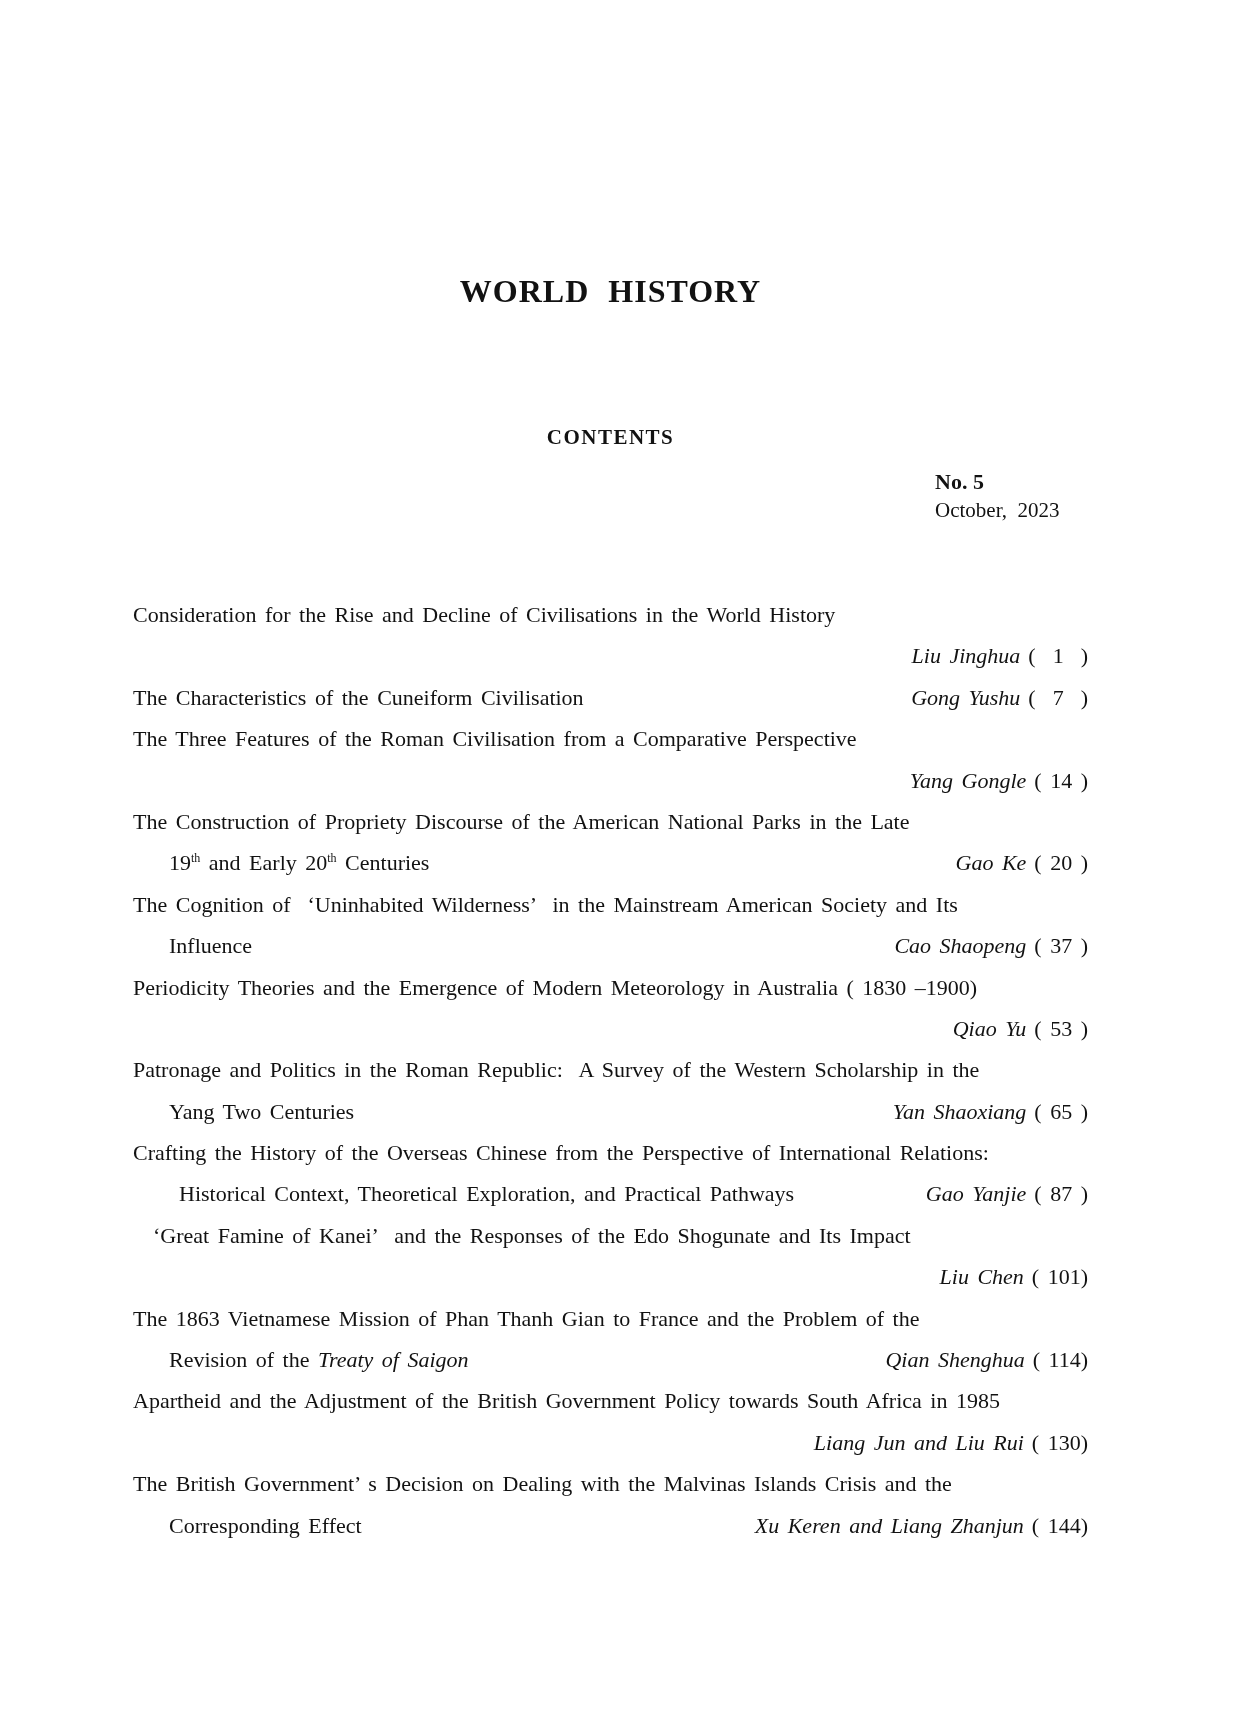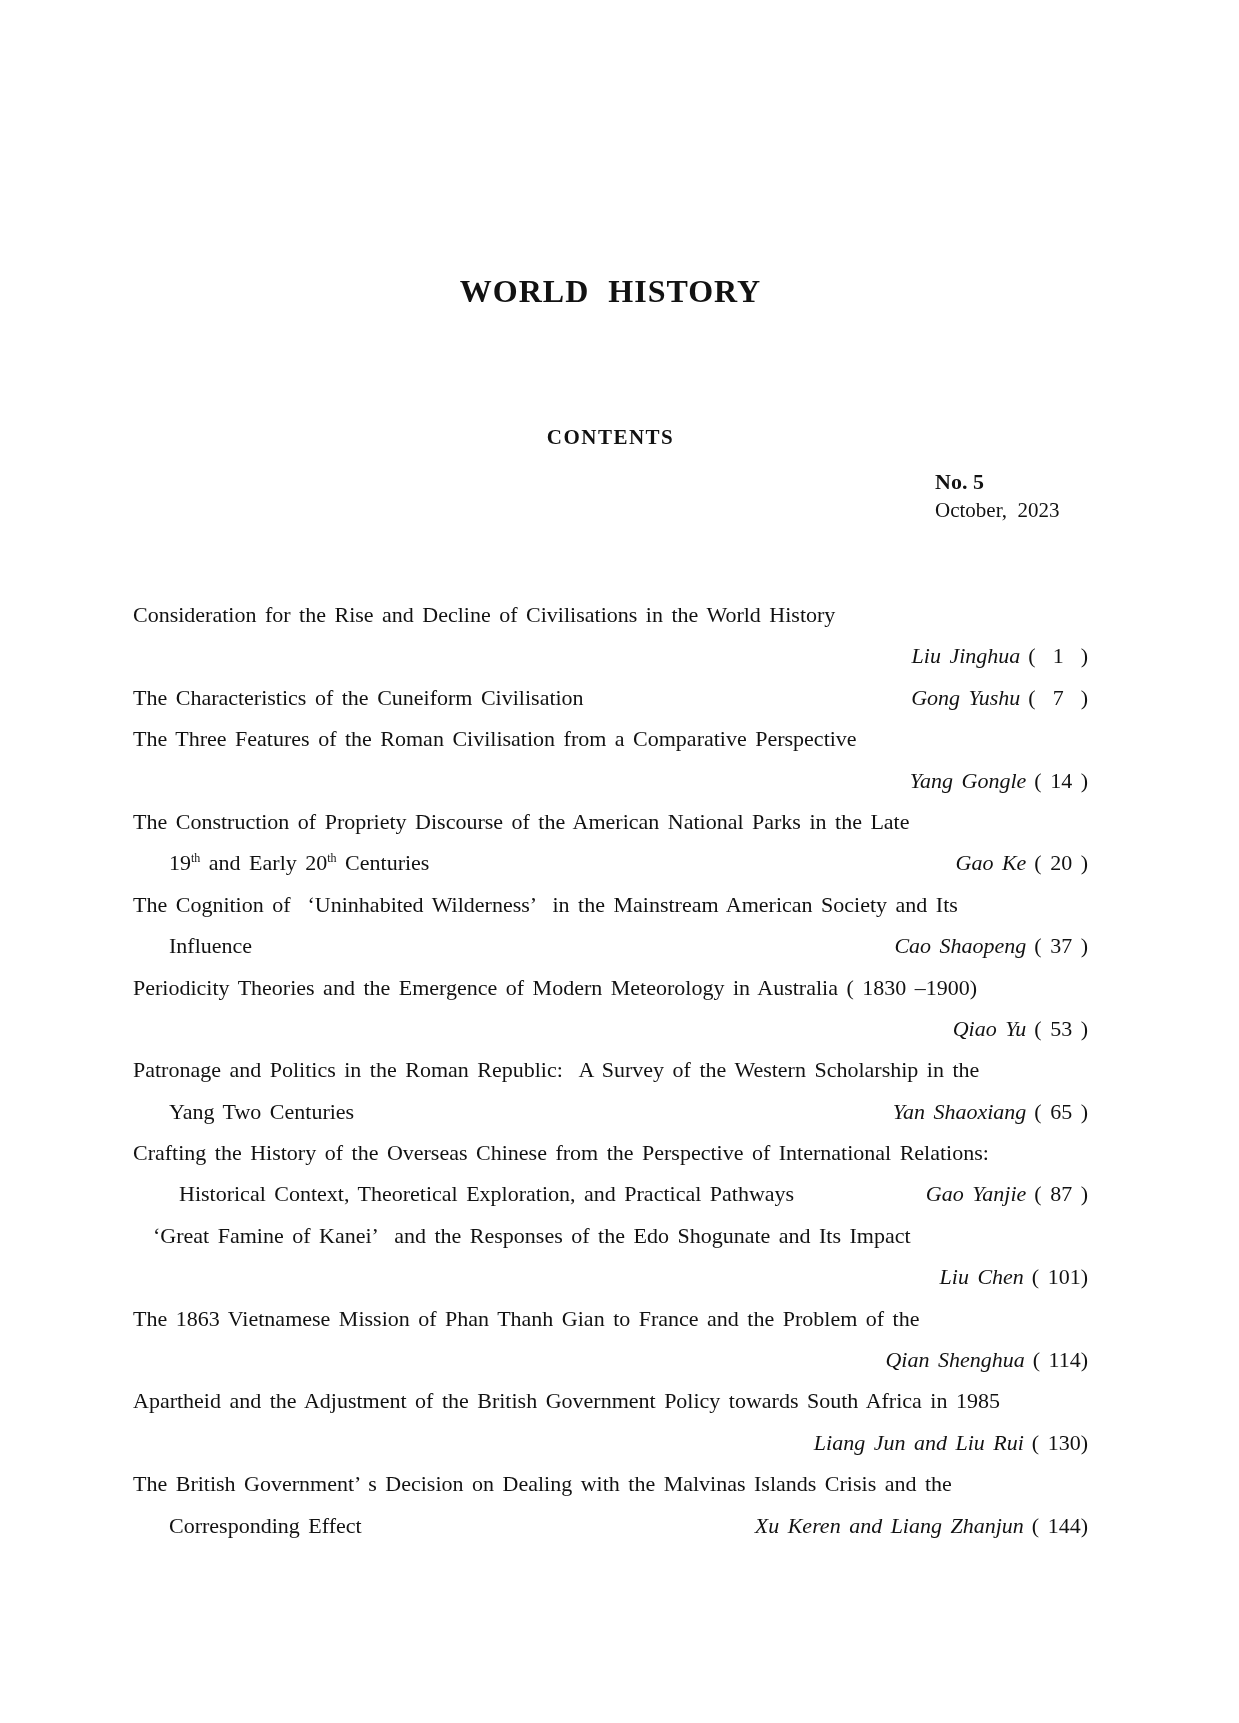--- a/index.html
+++ b/index.html
@@ -156,6 +156,7 @@
         <span class="entry-title">The 1863 Vietnamese Mission of Phan Thanh Gian to France and the Problem of the</span>
       </div>
       <div class="toc-line">
+        <span class="entry-title" style="padding-left: 36px;">Revision of the <span class="it">Treaty of Saigon</span></span>
         <span class="entry-ref"><span class="author">Qian Shenghua</span><span class="pageno">( 114)</span></span>
       </div>
       <div class="toc-line">

